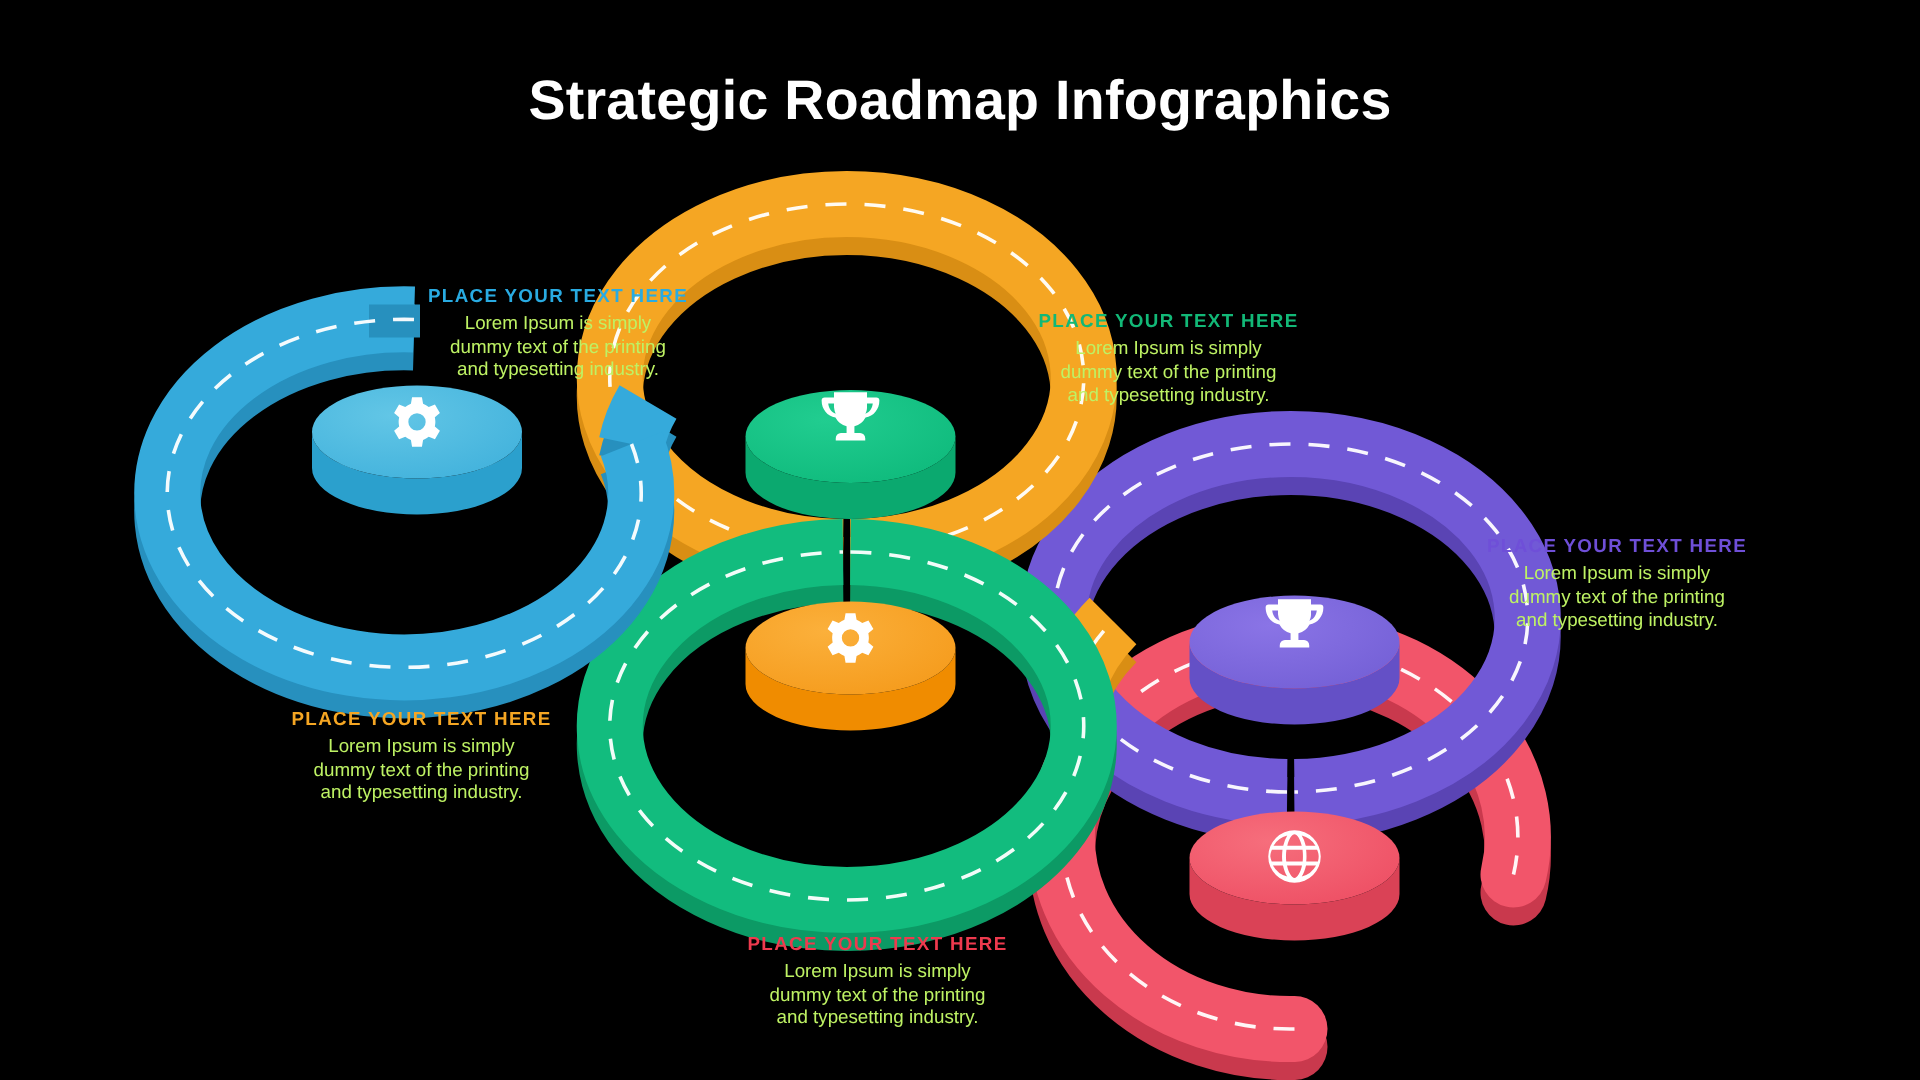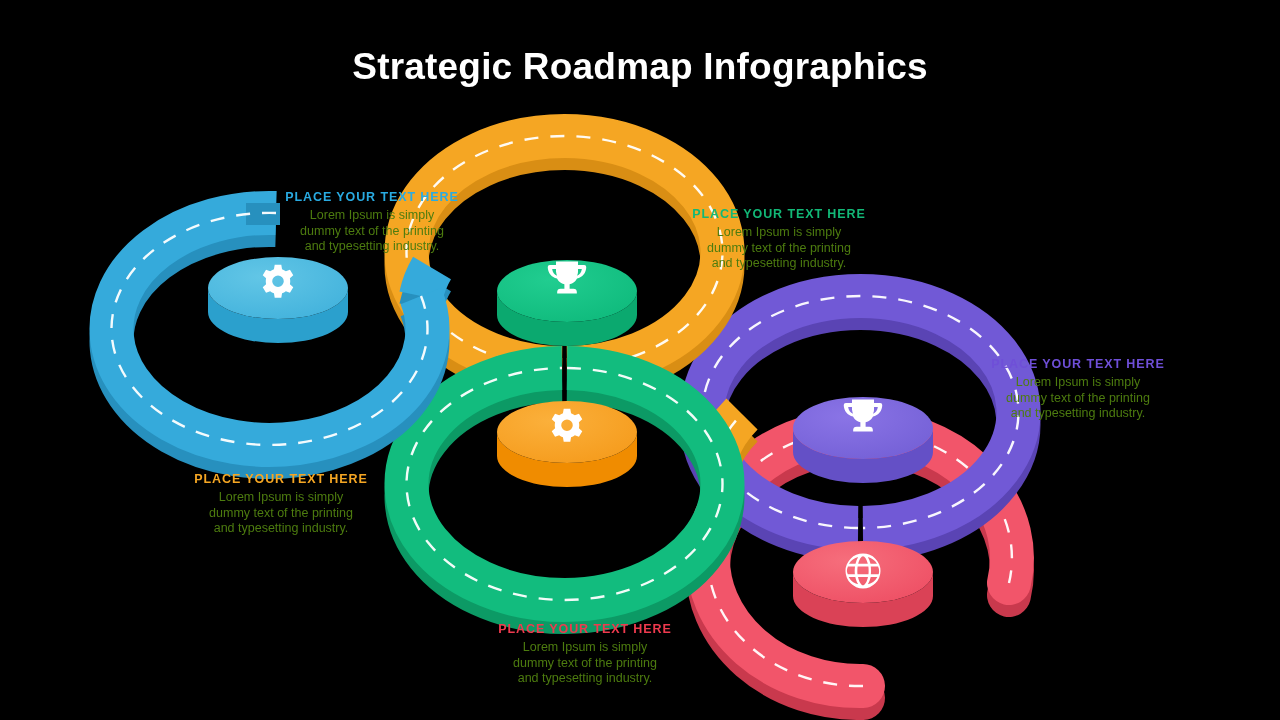--- a/index.html
+++ b/index.html
@@ -24,7 +24,7 @@
     margin:0 0 4px 0;white-space:nowrap;
   }
   .cap-body{
-    font-size:12.5px;color:#4d7c0f;line-height:15.5px;margin:0;
+    font-size:12.5px;color:#bef264;line-height:15.5px;margin:0;
     white-space:pre-line;
   }
 

